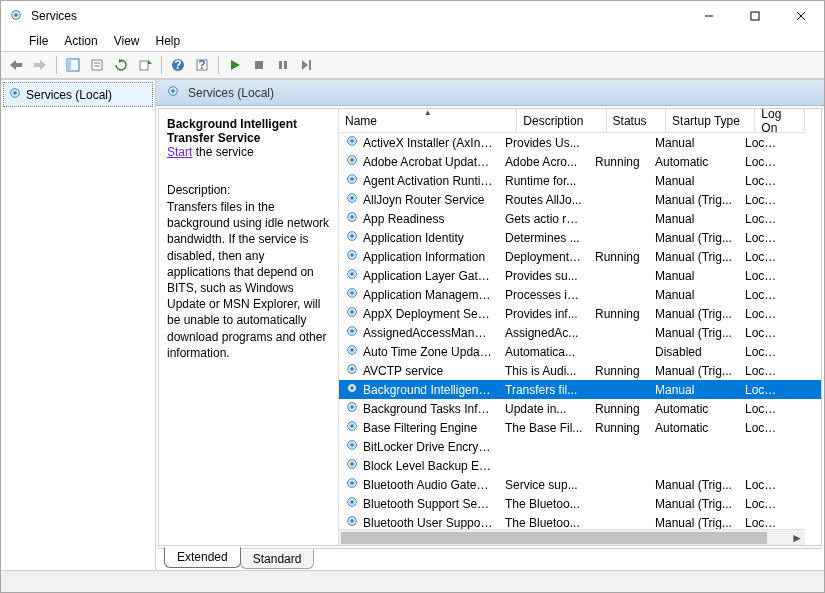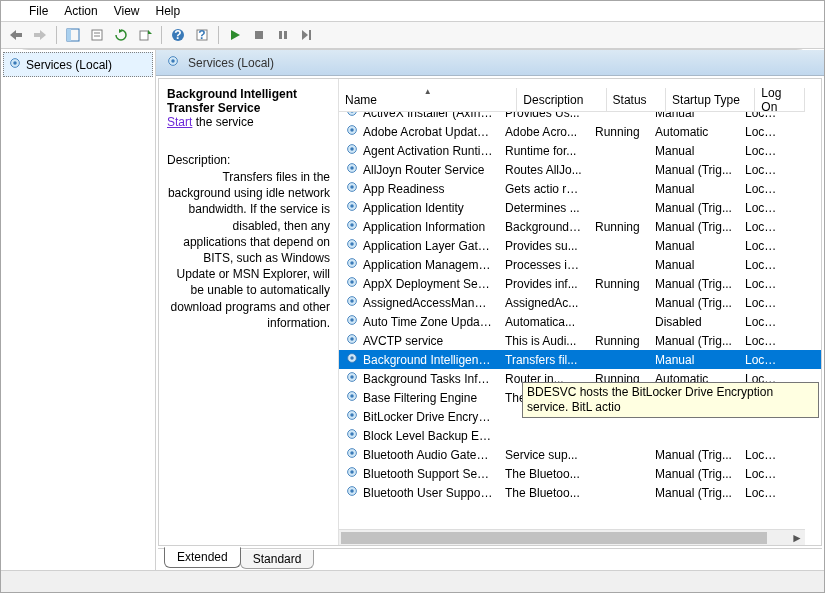--- a/index.html
+++ b/index.html
@@ -76,6 +76,33 @@
 
 <div class="window">
 
+  <div class="titlebar">
+    <span class="app-icon">
+      <svg class="gear-svg" viewBox="0 0 16 16">
+          <circle cx="8" cy="8" r="5" fill="#d0e7f7" stroke="#3a7ab8"></circle>
+          <circle cx="8" cy="8" r="2" fill="#3a7ab8"></circle>
+        </svg>
+    </span>
+    <span class="title">Services</span>
+    <div class="win-controls">
+      <div>
+          <svg width="10" height="10">
+            <line x1="1" y1="5" x2="9" y2="5" stroke="#000"></line>
+          </svg>
+        </div>
+      <div>
+          <svg width="10" height="10">
+            <rect x="1" y="1" width="8" height="8" fill="none" stroke="#000"></rect>
+          </svg>
+        </div>
+      <div class="close">
+          <svg width="10" height="10">
+            <line x1="1" y1="1" x2="9" y2="9" stroke="#000"></line>
+            <line x1="9" y1="1" x2="1" y2="9" stroke="#000"></line>
+          </svg>
+        </div>
+    </div>
+  </div>
 
   <div class="menubar">
     <span>File</span>

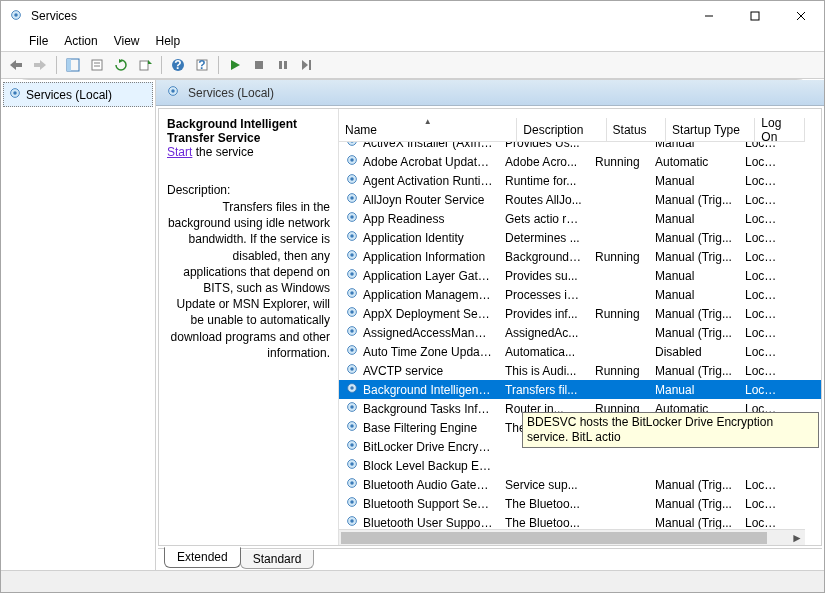--- a/index.html
+++ b/index.html
@@ -23,7 +23,7 @@
 .tb-sep { width: 1px; height: 18px; background: #c0c0c0; margin: 0 3px; }
 
 
-.main { flex: 1; display: flex; border-top: 1px solid #d0d0d0; border-radius: 28px; }
+.main { flex: 1; display: flex; border-top: 1px solid #d0d0d0; }
 .leftpane { width: 155px; border-right: 1px solid #d0d0d0; background: #fff; padding: 2px; }
 .leftpane .node { display: flex; align-items: center; gap: 4px; padding: 3px 4px; background: #e5f3ff; border: 1px dotted #808080; }
 .leftpane .node .lbl { }

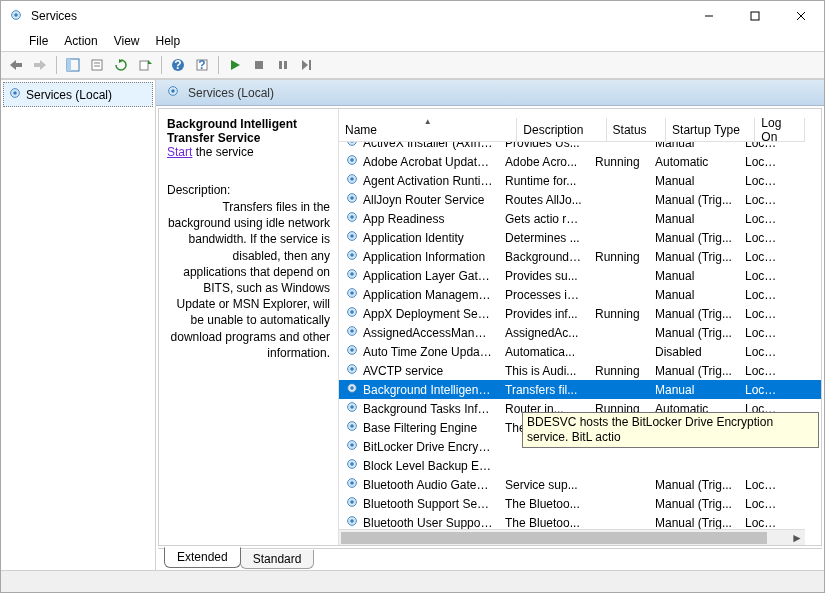--- a/index.html
+++ b/index.html
@@ -40,7 +40,7 @@
 .detail .desc-txt { line-height: 1.35; text-align: right; }
 
 .list-wrap { flex: 1; position: relative; overflow: hidden; }
-.list-head { position: absolute; top: 9px; left: 0; right: 16px; height: 24px; background: #fff; display: flex; border-bottom: 1px solid #e0e0e0; z-index: 2; }
+.list-head { position: absolute; top: 0; left: 0; right: 16px; height: 24px; background: #fff; display: flex; border-bottom: 1px solid #e0e0e0; z-index: 2; }
 .list-head .col { border-right: 1px solid #e0e0e0; padding: 4px 6px; display: flex; align-items: center; position: relative; }
 .col-name { width: 180px; }
 .col-desc { width: 90px; }

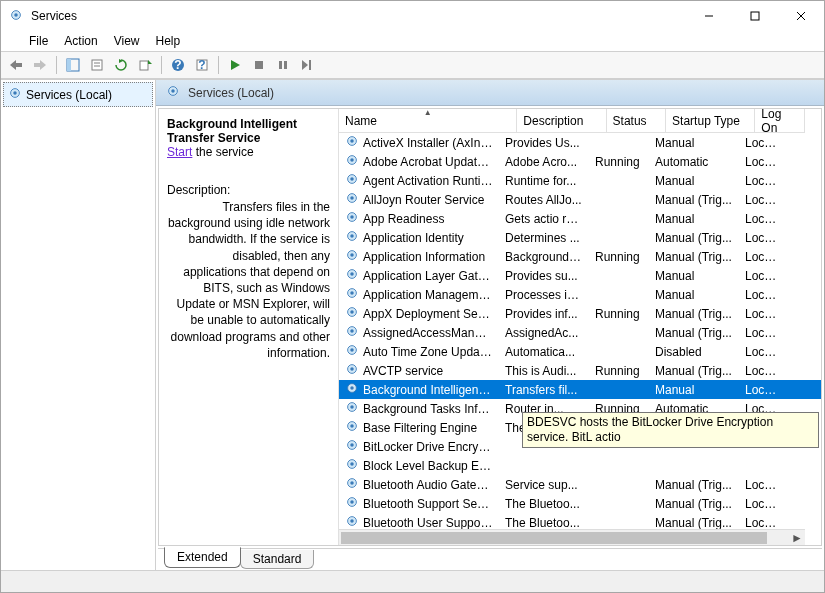--- a/index.html
+++ b/index.html
@@ -37,7 +37,7 @@
 .detail .action-line { margin-bottom: 24px; }
 .detail .action-line a { color: #6d28d9; text-decoration: underline; cursor: pointer; }
 .detail .desc-hdr { margin-bottom: 2px; }
-.detail .desc-txt { line-height: 1.35; text-align: right; }
+.detail .desc-txt { line-height: 1.35; }
 
 .list-wrap { flex: 1; position: relative; overflow: hidden; }
 .list-head { position: absolute; top: 0; left: 0; right: 16px; height: 24px; background: #fff; display: flex; border-bottom: 1px solid #e0e0e0; z-index: 2; }

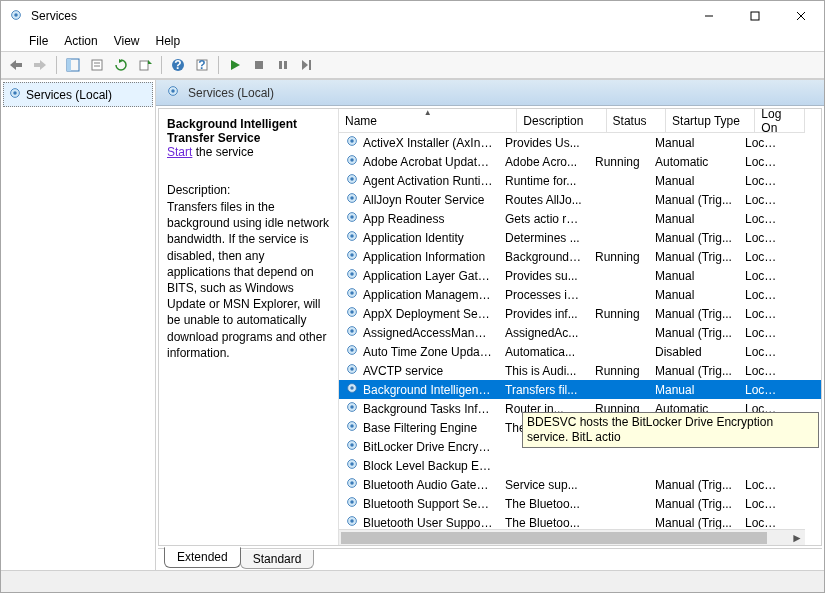--- a/index.html
+++ b/index.html
@@ -318,7 +318,7 @@
                     </svg></span>
                   <span class="nm">Application Information</span>
                 </span>
-                <span class="cell c-desc">Background t...</span>
+                <span class="cell c-desc">Deployment t...</span>
                 <span class="cell c-stat">Running</span>
                 <span class="cell c-start">Manual (Trig...</span>
                 <span class="cell c-logon">Local Sy</span>

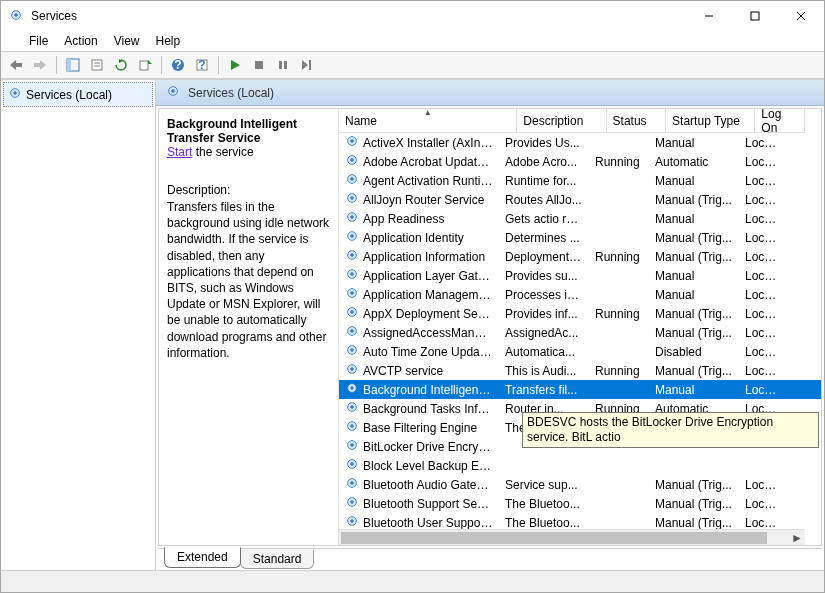--- a/index.html
+++ b/index.html
@@ -422,7 +422,7 @@
                     </svg></span>
                   <span class="nm">Background Tasks Infrastruc...</span>
                 </span>
-                <span class="cell c-desc">Router in...</span>
+                <span class="cell c-desc">Update in...</span>
                 <span class="cell c-stat">Running</span>
                 <span class="cell c-start">Automatic</span>
                 <span class="cell c-logon">Local Sy</span>

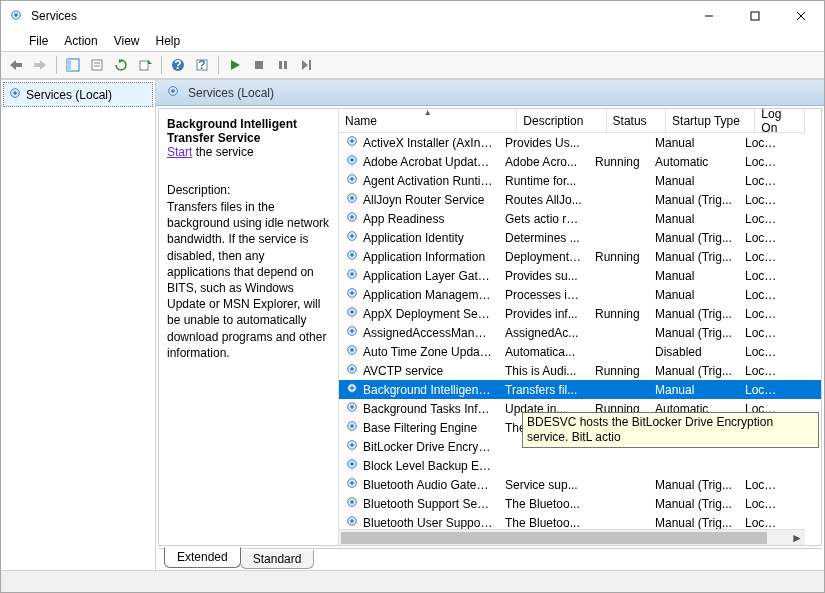--- a/index.html
+++ b/index.html
@@ -511,7 +511,6 @@
             <div class="rbtn">►</div>
           </div>
 
-          <div class="tooltip" style="left:183px; top:303px; right:2px;">BDESVC hosts the BitLocker Drive Encryption service. BitL actio</div>
         </div>
 
       </div>

